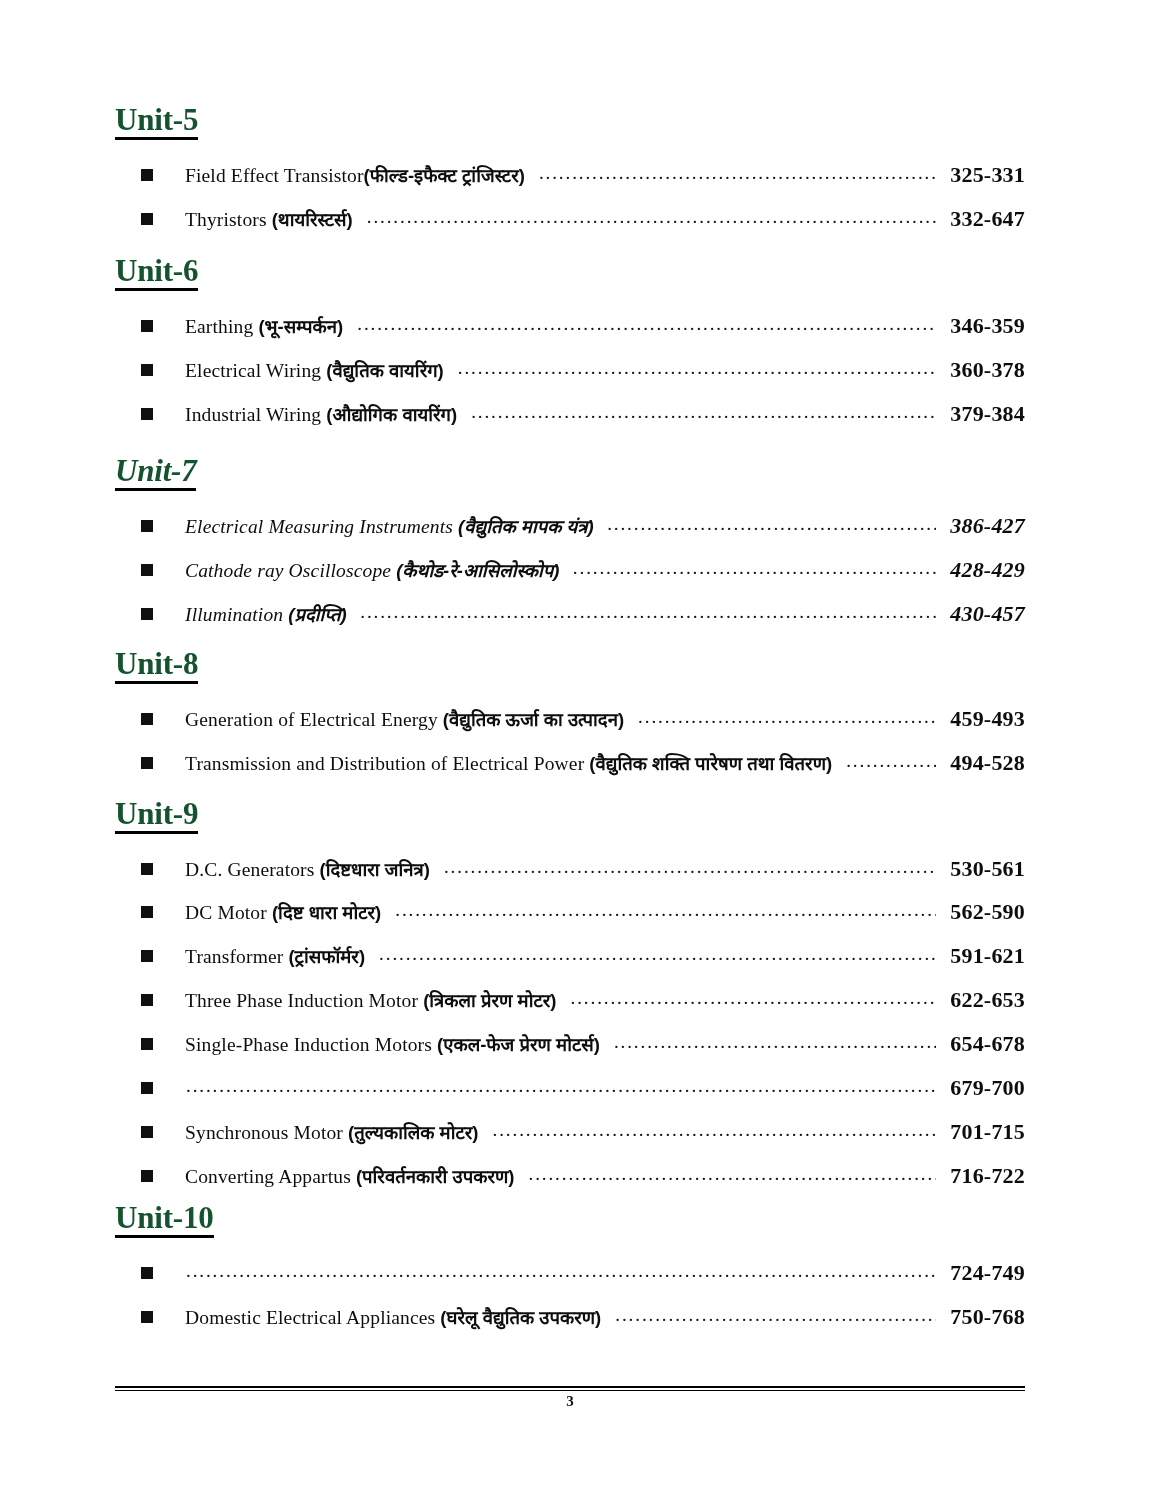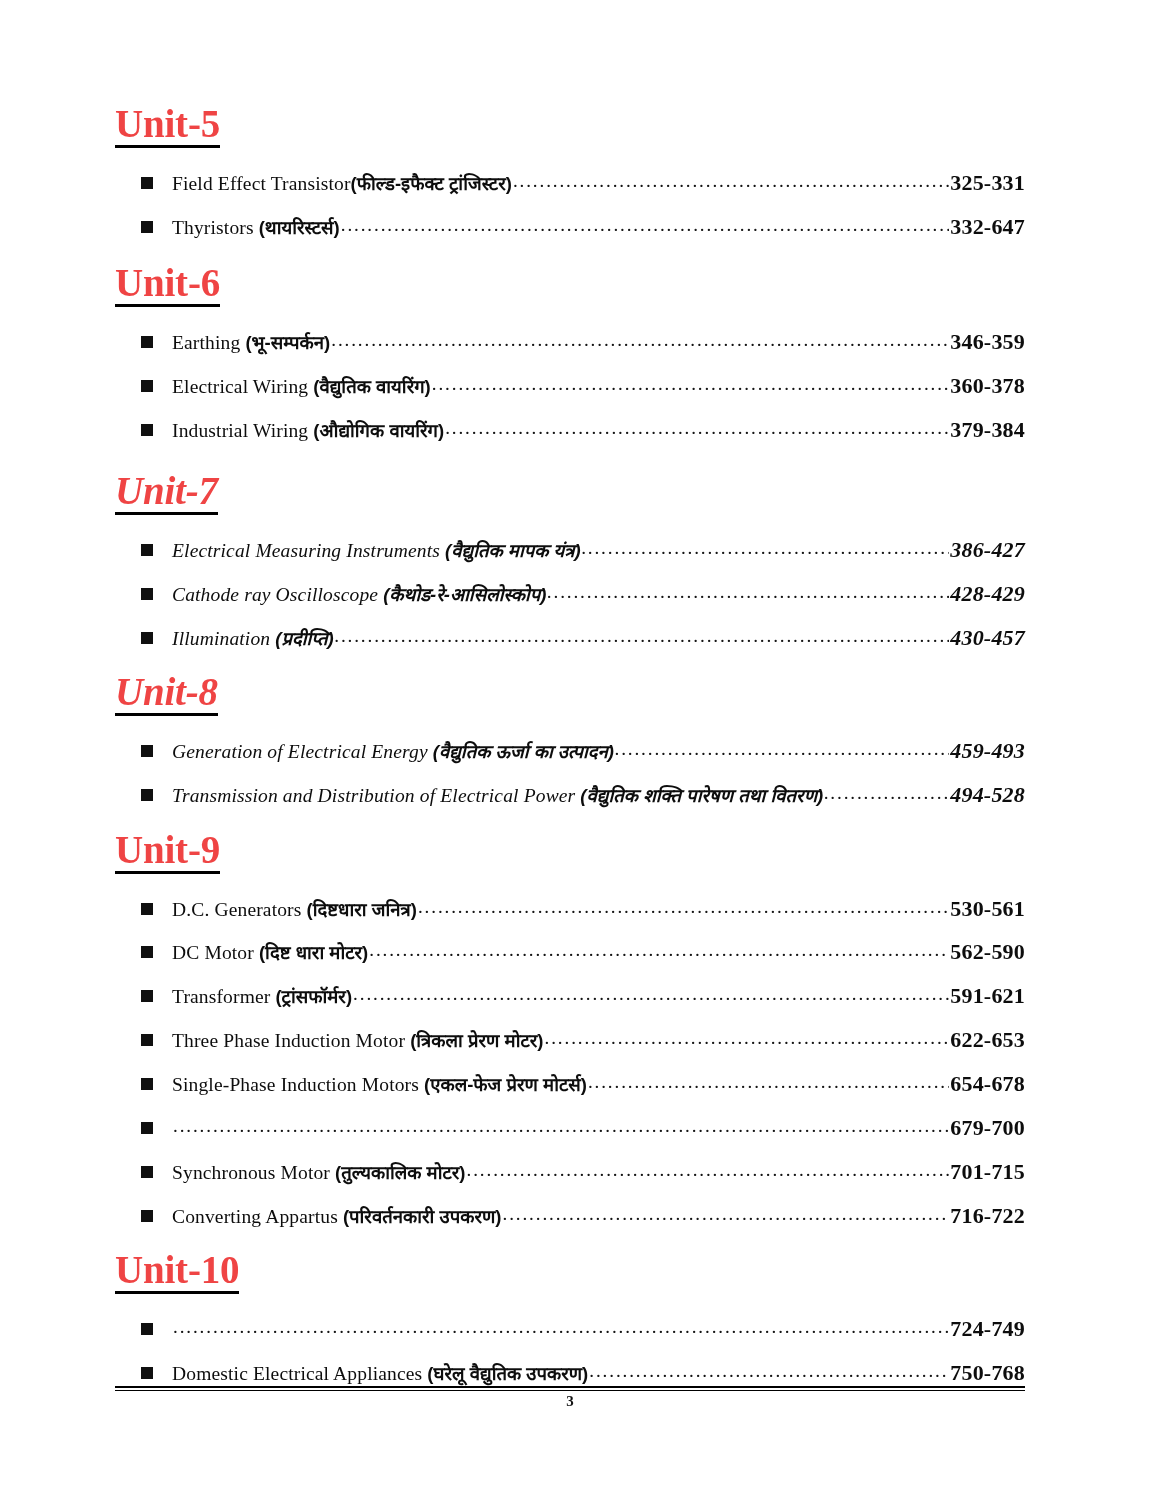--- a/index.html
+++ b/index.html
@@ -35,10 +35,10 @@
   .unit-heading {
     font-family: "Liberation Serif", "DejaVu Serif", serif;
     font-weight: bold;
-    font-size: 39px;
+    font-size: 31px;
     line-height: 1.0;
     letter-spacing: -0.2px;
-    color: #ef4444;
+    color: #14532d;
     display: inline-block;
     padding-bottom: 2px;
     border-bottom: 3.2px solid #000;

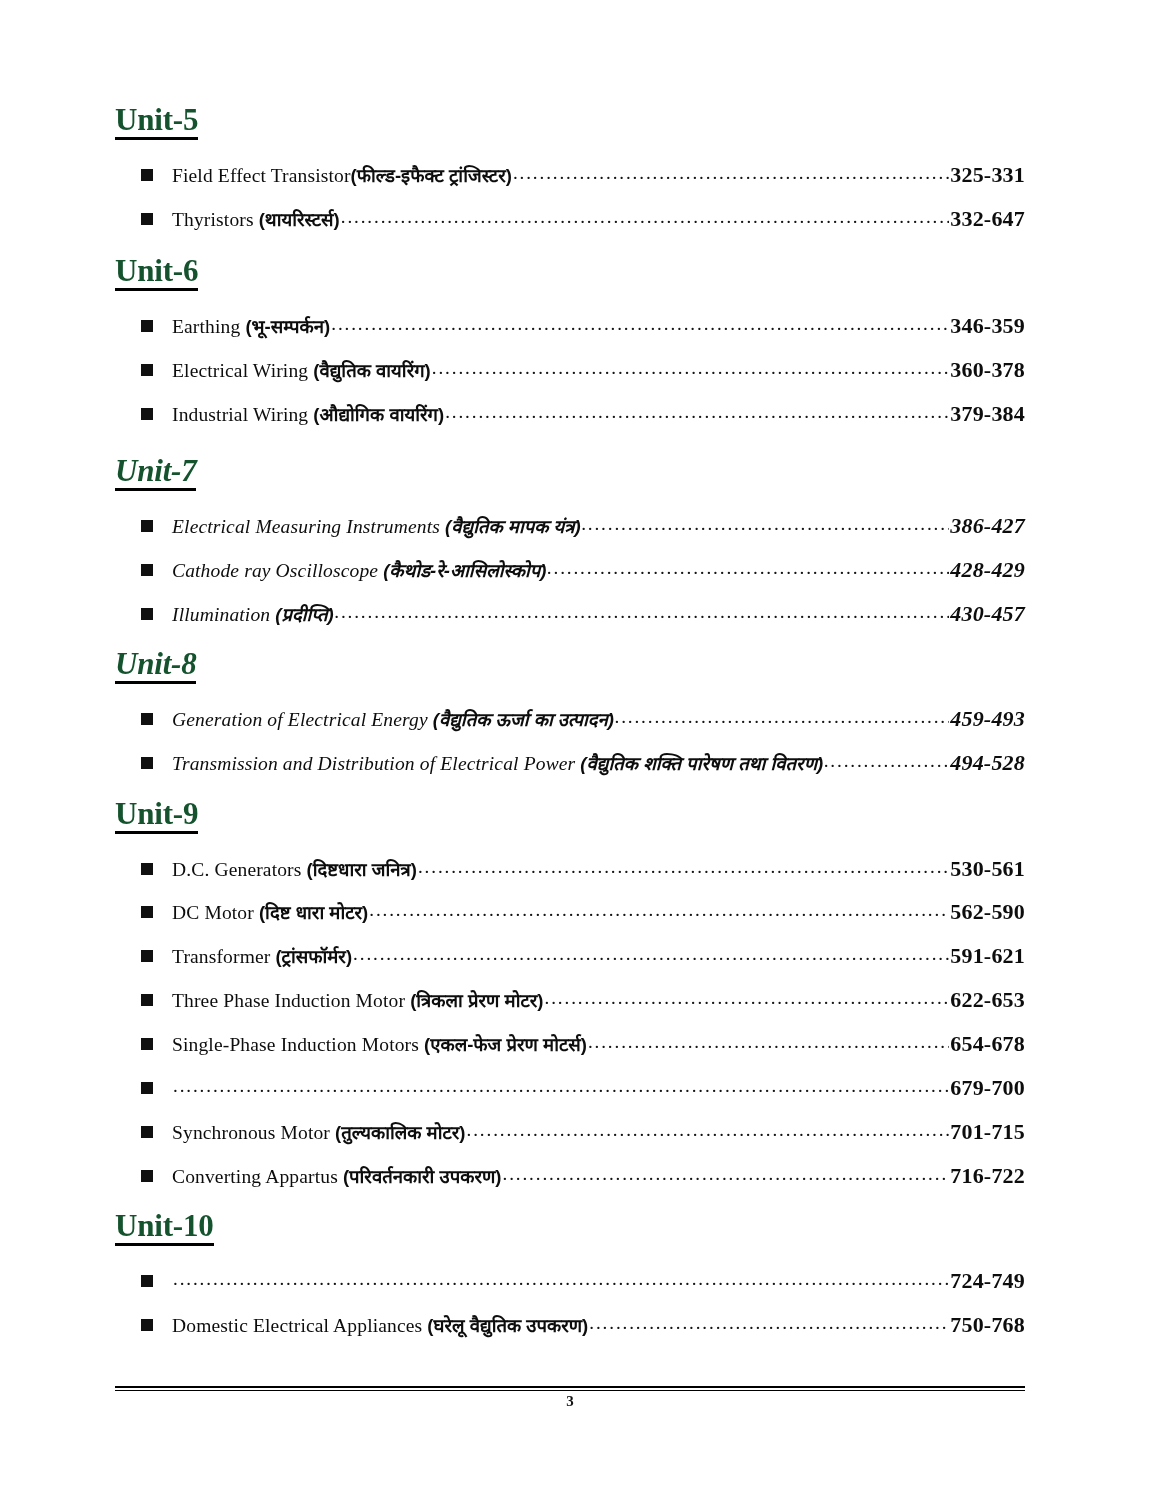--- a/index.html
+++ b/index.html
@@ -70,6 +70,7 @@
     font-size: 19.5px;
     line-height: 1.18;
     color: #0d0d0d;
+    gap: 13px;
   }
   .unit-block.u5 .unit-items > .toc-row:first-child,
   .unit-block.u6 .unit-items > .toc-row:first-child,

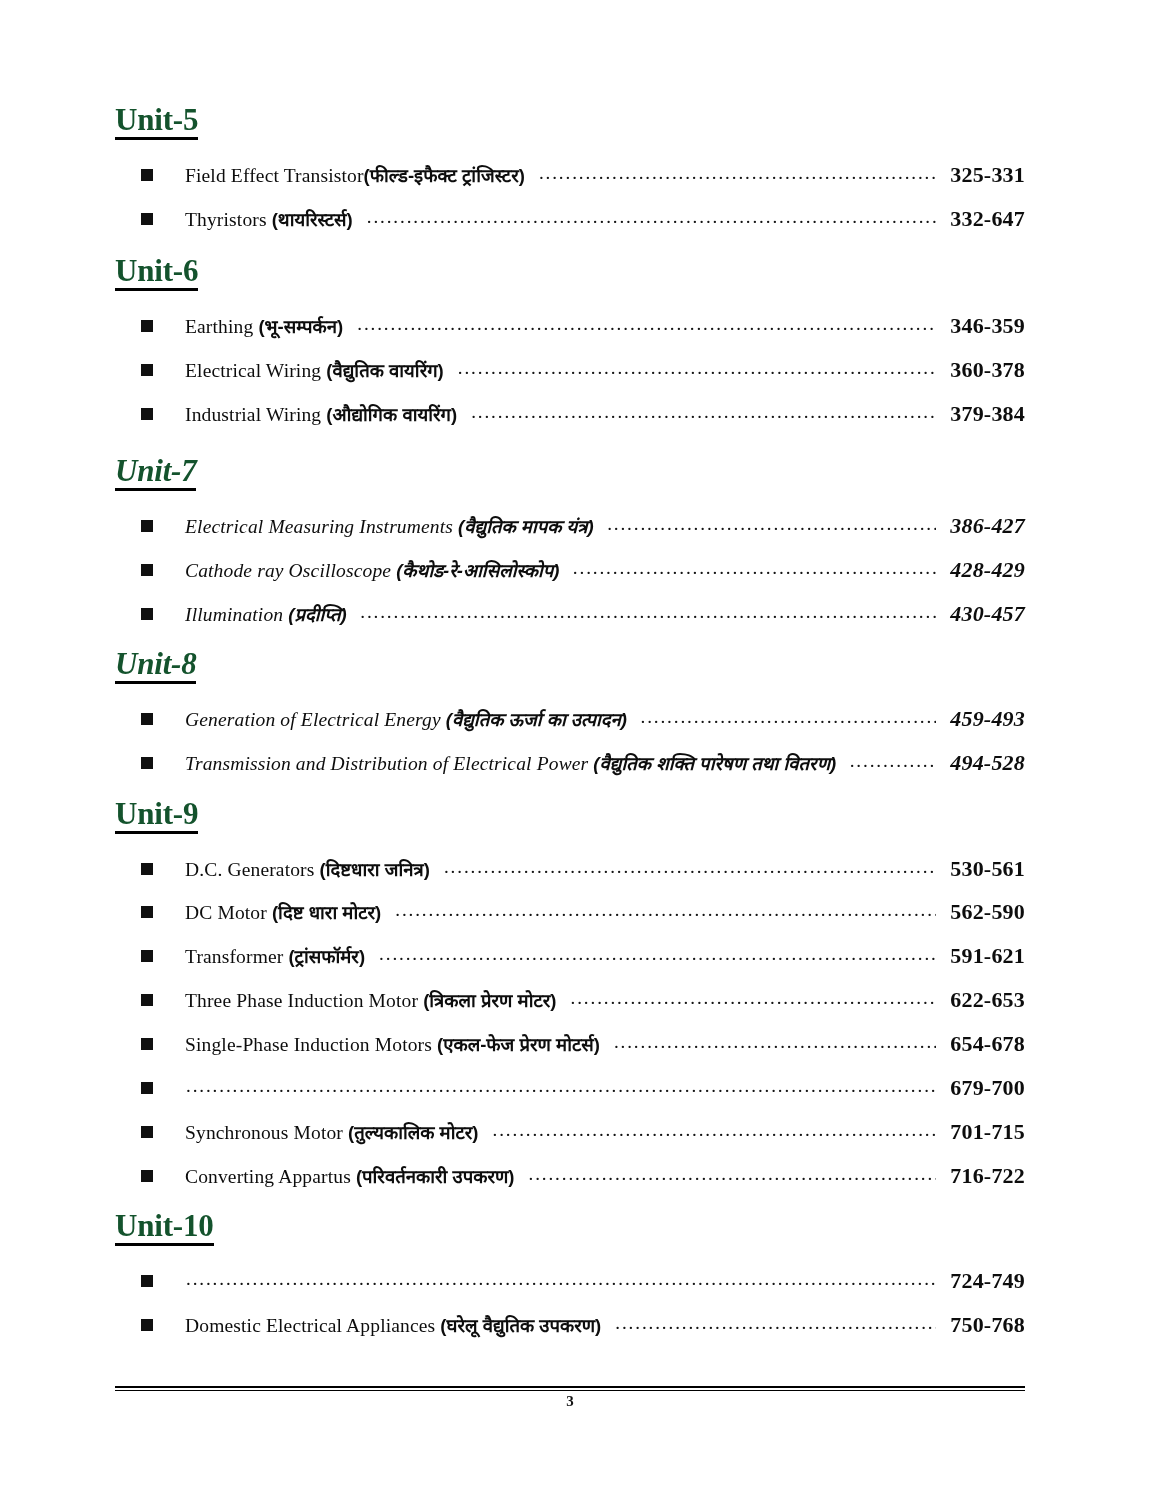--- a/index.html
+++ b/index.html
@@ -51,7 +51,7 @@
   .unit-block.u5  { margin-top: 0px; }
   .unit-block.u6  { margin-top: 23px; }
   .unit-block.u7  { margin-top: 28px; font-style: italic; }
-  .unit-block.u8  { margin-top: 21px; font-style: italic; }
+  .unit-block.u8  { margin-top: 21px; }
   .unit-block.u9  { margin-top: 22px; }
   .unit-block.u10 { margin-top: 21px; }
 

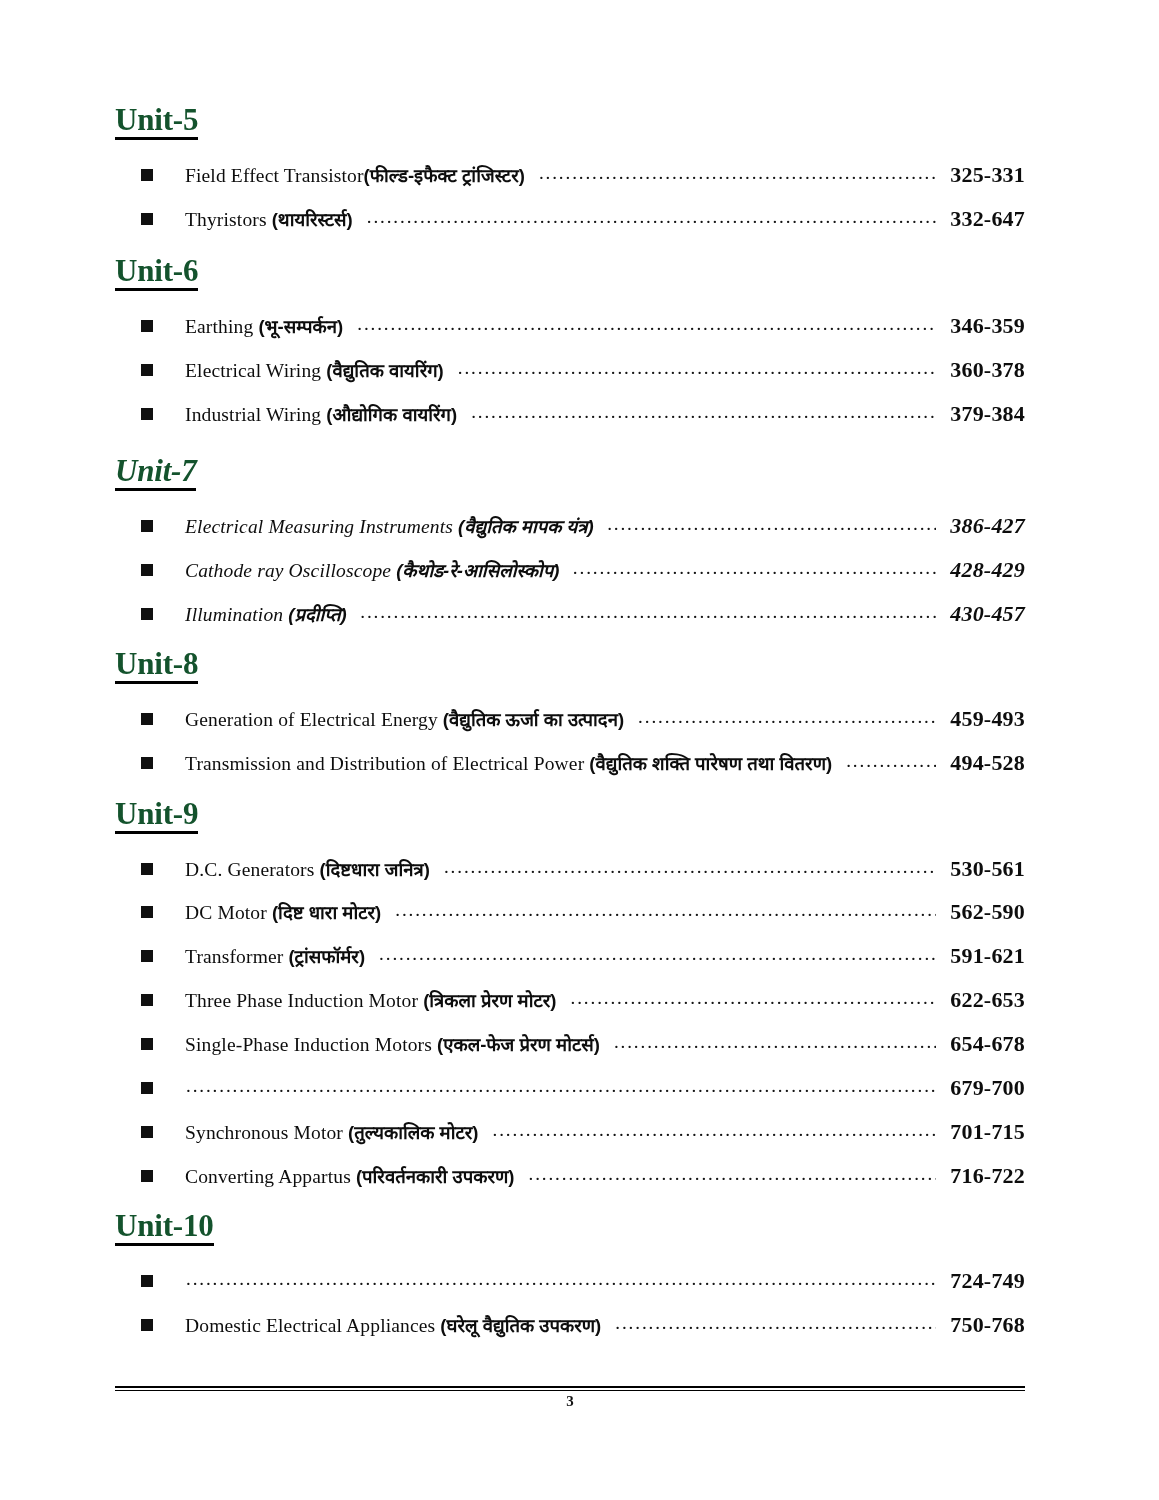--- a/index.html
+++ b/index.html
@@ -53,7 +53,7 @@
   .unit-block.u7  { margin-top: 28px; font-style: italic; }
   .unit-block.u8  { margin-top: 21px; }
   .unit-block.u9  { margin-top: 22px; }
-  .unit-block.u10 { margin-top: 21px; }
+  .unit-block.u10 { margin-top: 13px; }
 
   .unit-items {
     margin: 0;

